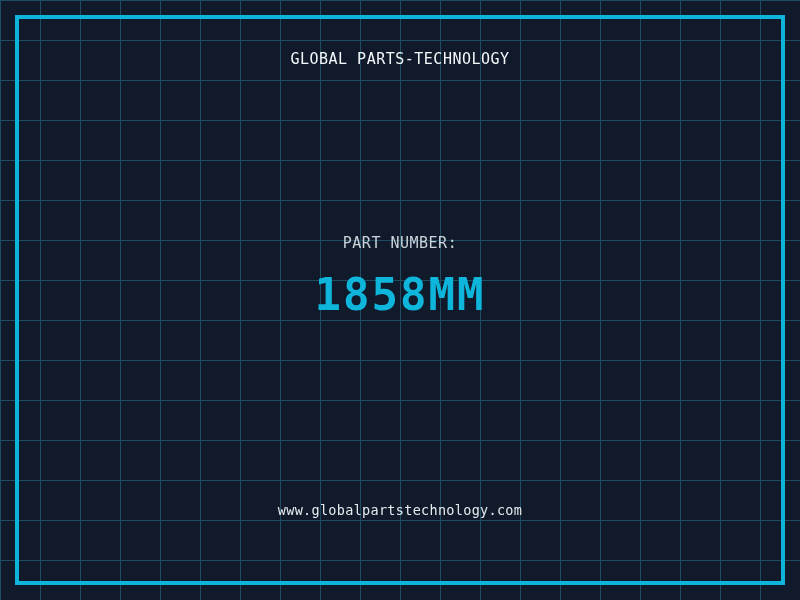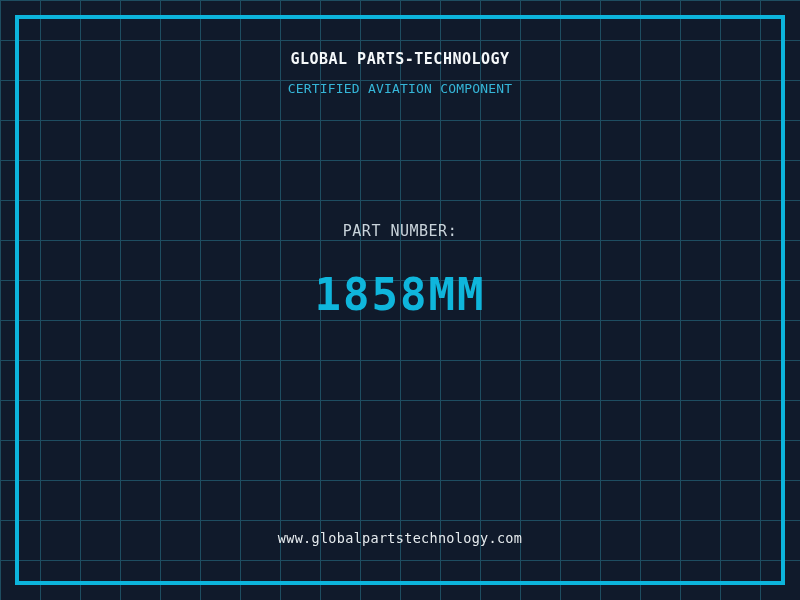--- a/index.html
+++ b/index.html
@@ -44,7 +44,7 @@
   .company-name {
     top: 50px;
     font-size: 15px;
-    font-weight: bold;
+    font-weight: normal;
     letter-spacing: 0.5px;
     color: #f5f8fa;
   }

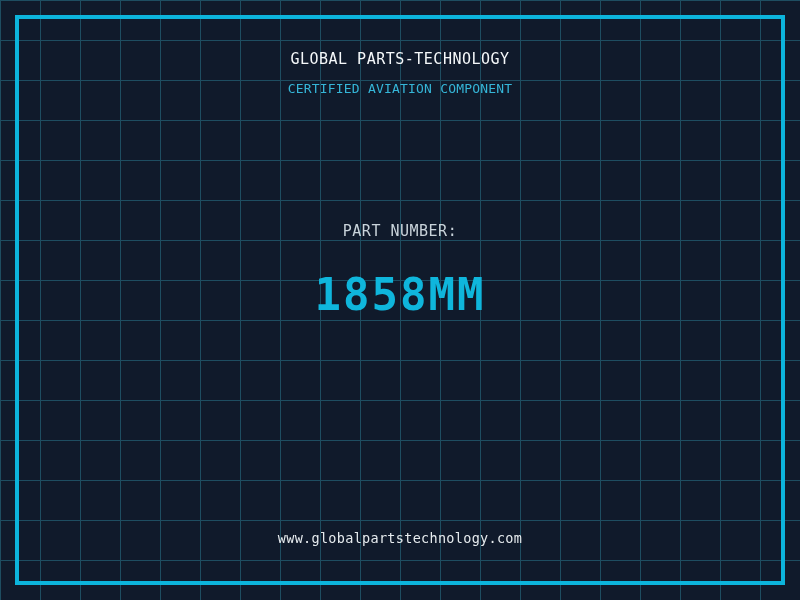--- a/index.html
+++ b/index.html
@@ -88,7 +88,6 @@
 
   <div class="txt company-name">GLOBAL PARTS-TECHNOLOGY</div>
 
-  <div class="txt tagline">CERTIFIED AVIATION COMPONENT</div>
 
   <div class="txt part-label">PART NUMBER:</div>
 

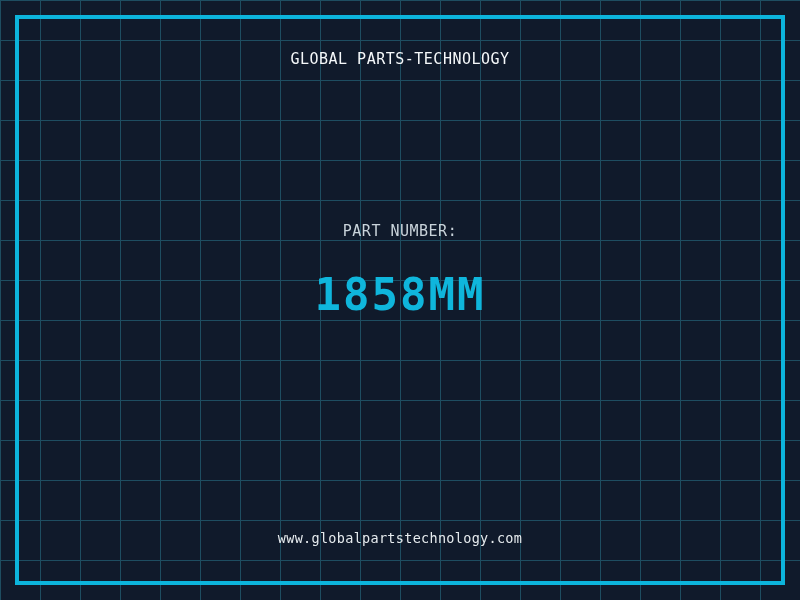--- a/index.html
+++ b/index.html
@@ -57,7 +57,7 @@
   }
 
   .part-label {
-    top: 222px;
+    top: 234px;
     font-size: 15px;
     letter-spacing: 0.5px;
     color: #c9d3da;

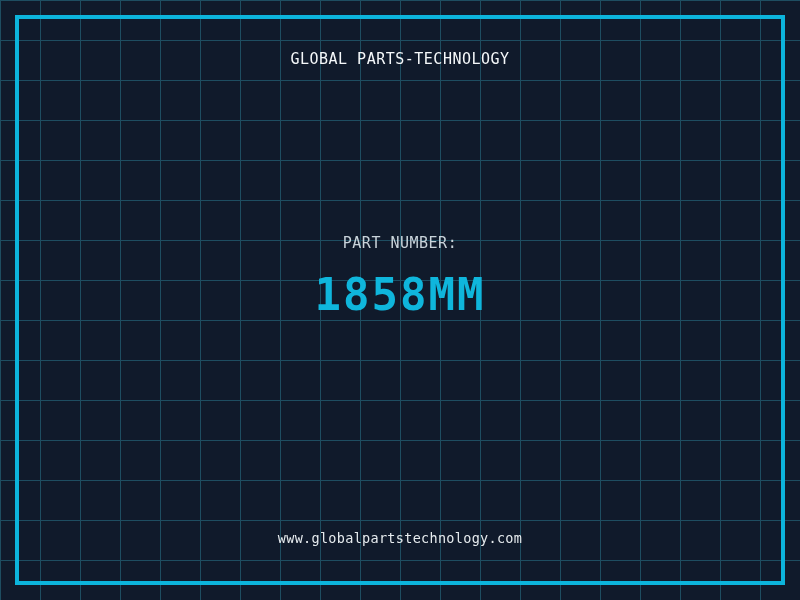--- a/index.html
+++ b/index.html
@@ -73,7 +73,7 @@
   }
 
   .website {
-    top: 530px;
+    top: 502px;
     font-size: 13.5px;
     letter-spacing: 0.3px;
     color: #e6ebee;

